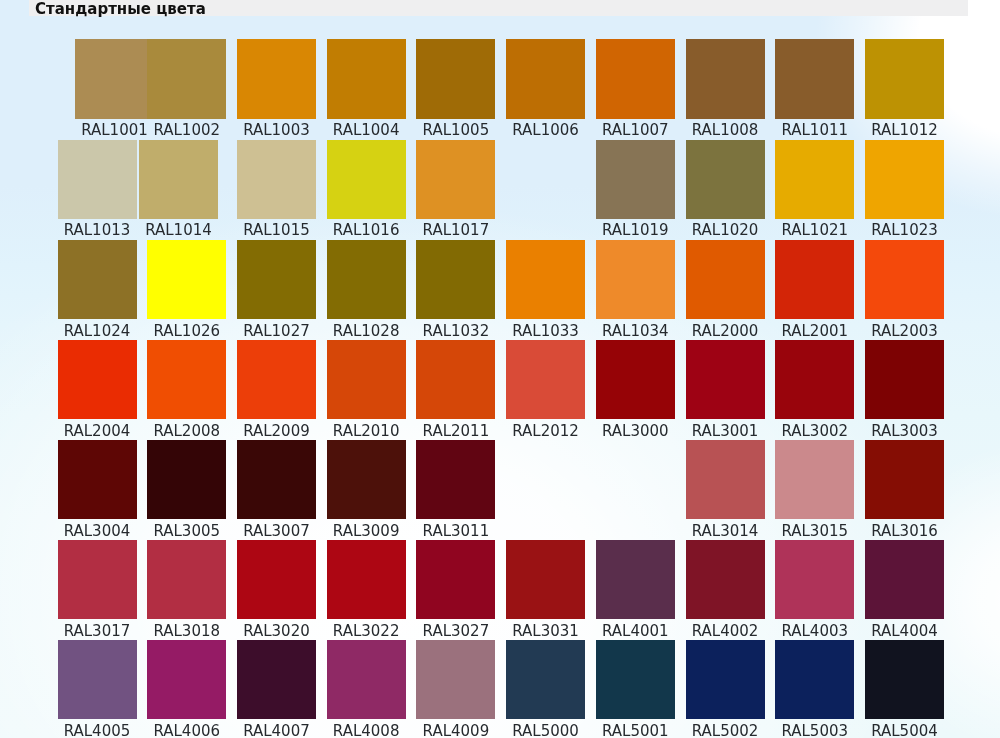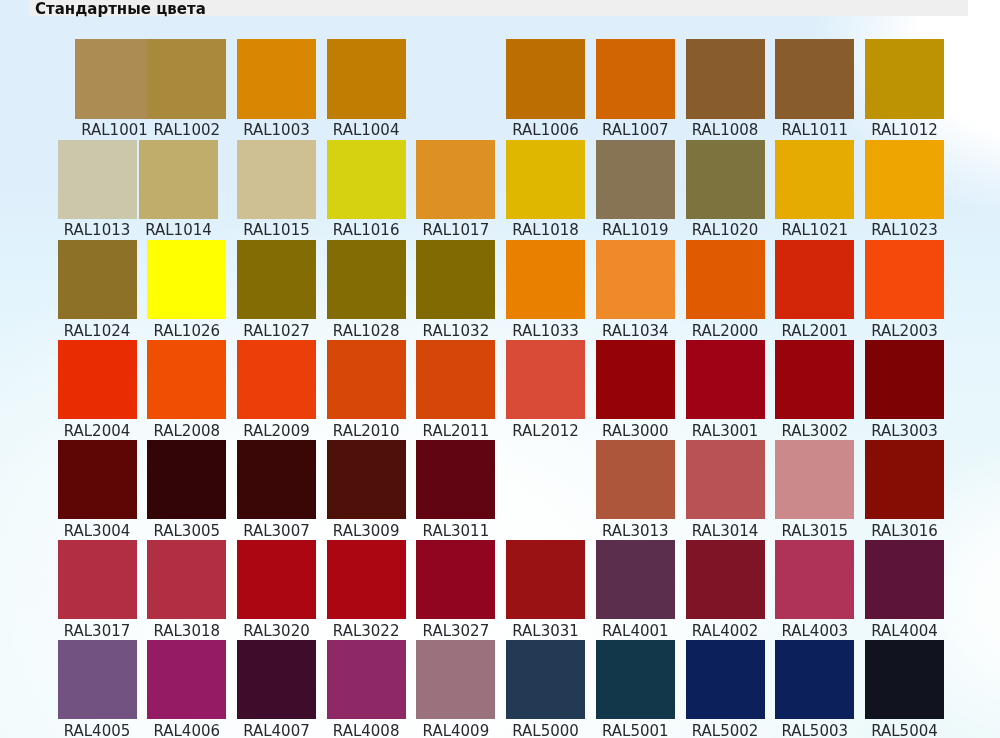--- a/index.html
+++ b/index.html
@@ -46,6 +46,10 @@
       <div class="sw" style="background-color: rgb(193, 125, 2);"></div>
       <div class="lbl">RAL1004</div>
     </div>
+    <div class="cell" style="left:416.38px;top:39.40px">
+      <div class="sw" style="background-color: rgb(159, 107, 6);"></div>
+      <div class="lbl">RAL1005</div>
+    </div>
     <div class="cell" style="left:506.10px;top:39.40px">
       <div class="sw" style="background-color: rgb(189, 110, 3);"></div>
       <div class="lbl">RAL1006</div>

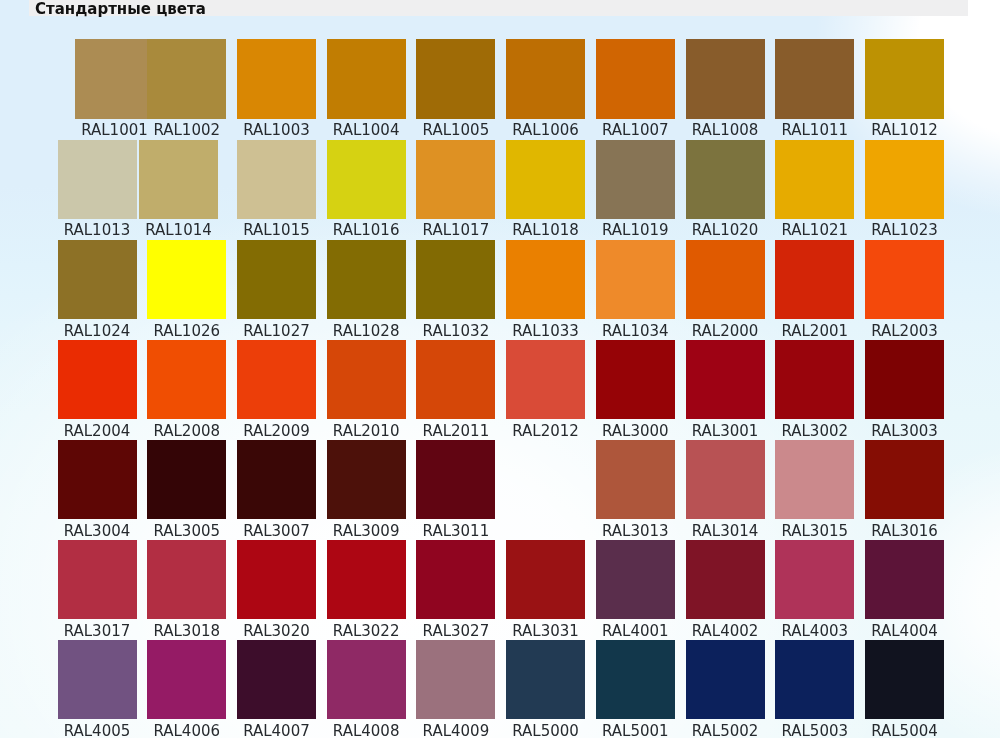--- a/index.html
+++ b/index.html
@@ -90,10 +90,6 @@
       <div class="sw" style="background-color: rgb(222, 145, 35);"></div>
       <div class="lbl">RAL1017</div>
     </div>
-    <div class="cell" style="left:506.10px;top:139.50px">
-      <div class="sw" style="background-color: rgb(224, 183, 0);"></div>
-      <div class="lbl">RAL1018</div>
-    </div>
     <div class="cell" style="left:595.82px;top:139.50px">
       <div class="sw" style="background-color: rgb(135, 116, 85);"></div>
       <div class="lbl">RAL1019</div>

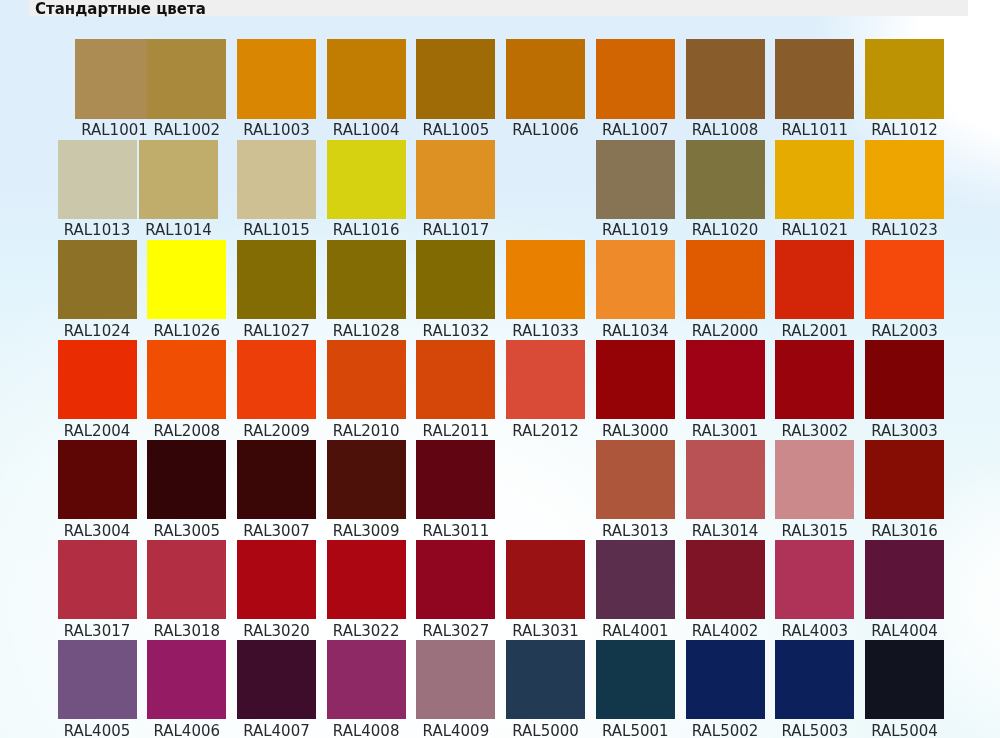--- a/index.html
+++ b/index.html
@@ -206,10 +206,6 @@
       <div class="sw" style="background-color: rgb(97, 5, 18);"></div>
       <div class="lbl">RAL3011</div>
     </div>
-    <div class="cell" style="left:595.82px;top:439.80px">
-      <div class="sw" style="background-color: rgb(174, 86, 59);"></div>
-      <div class="lbl">RAL3013</div>
-    </div>
     <div class="cell" style="left:685.54px;top:439.80px">
       <div class="sw" style="background-color: rgb(184, 82, 84);"></div>
       <div class="lbl">RAL3014</div>

